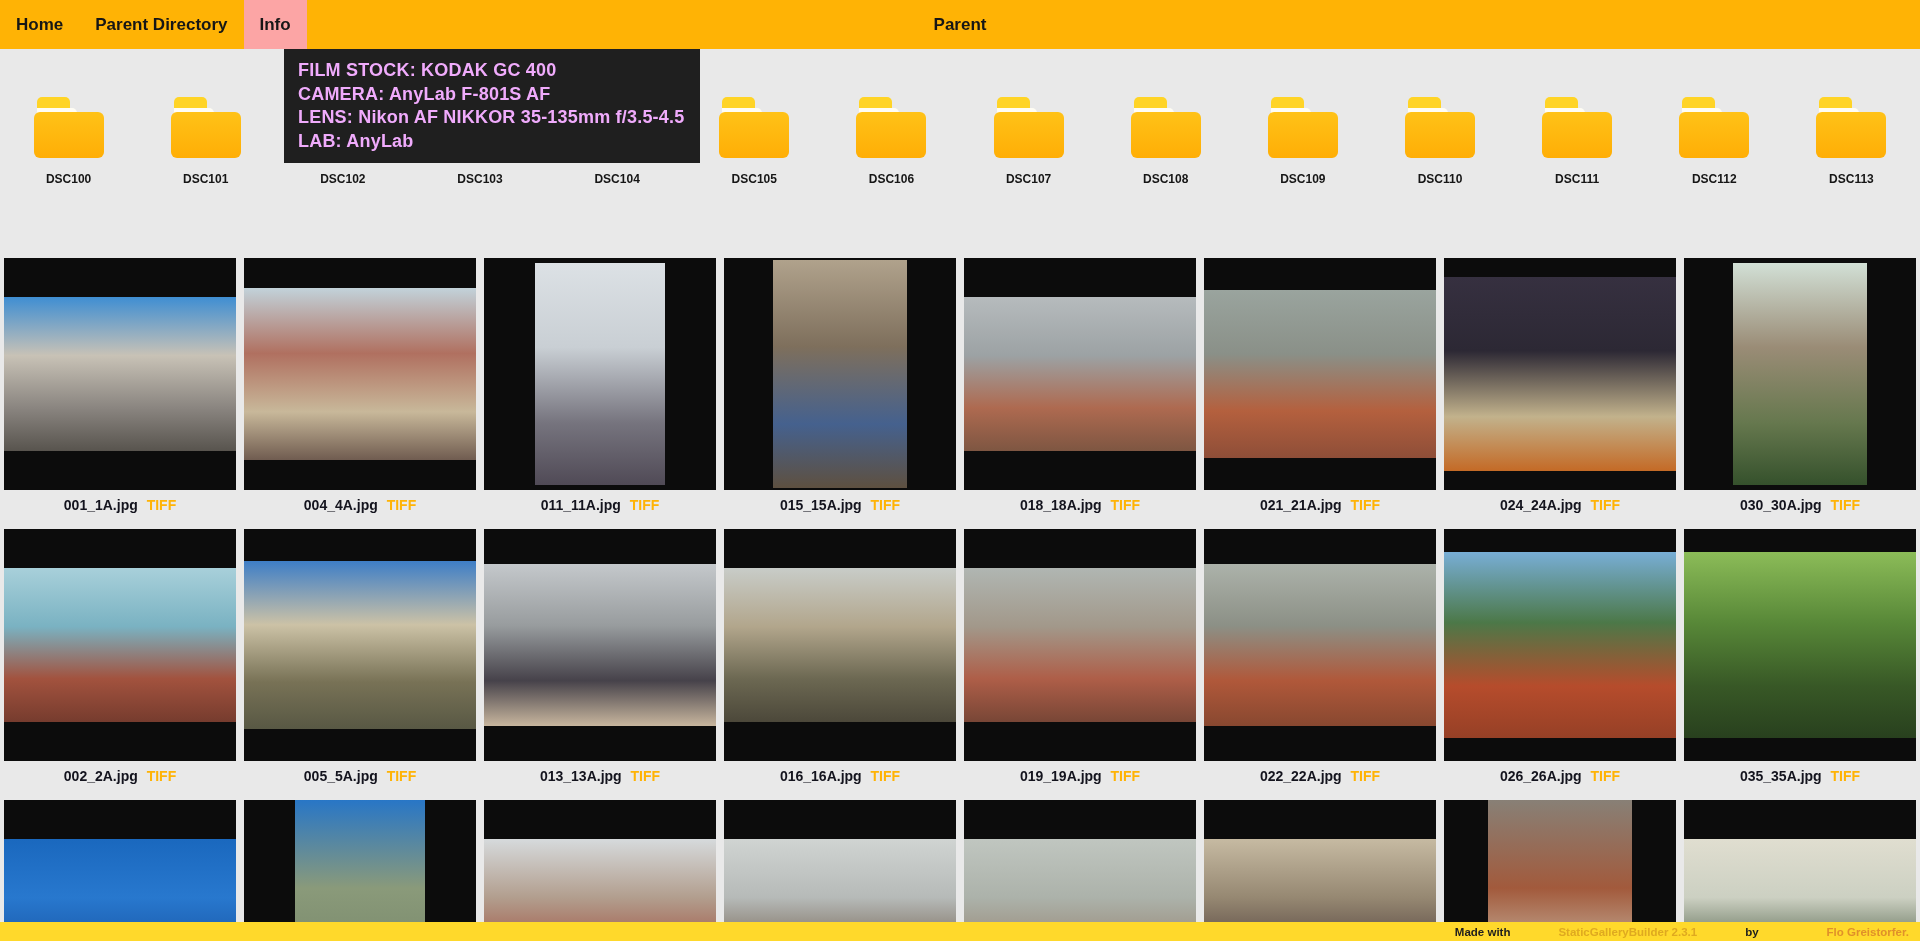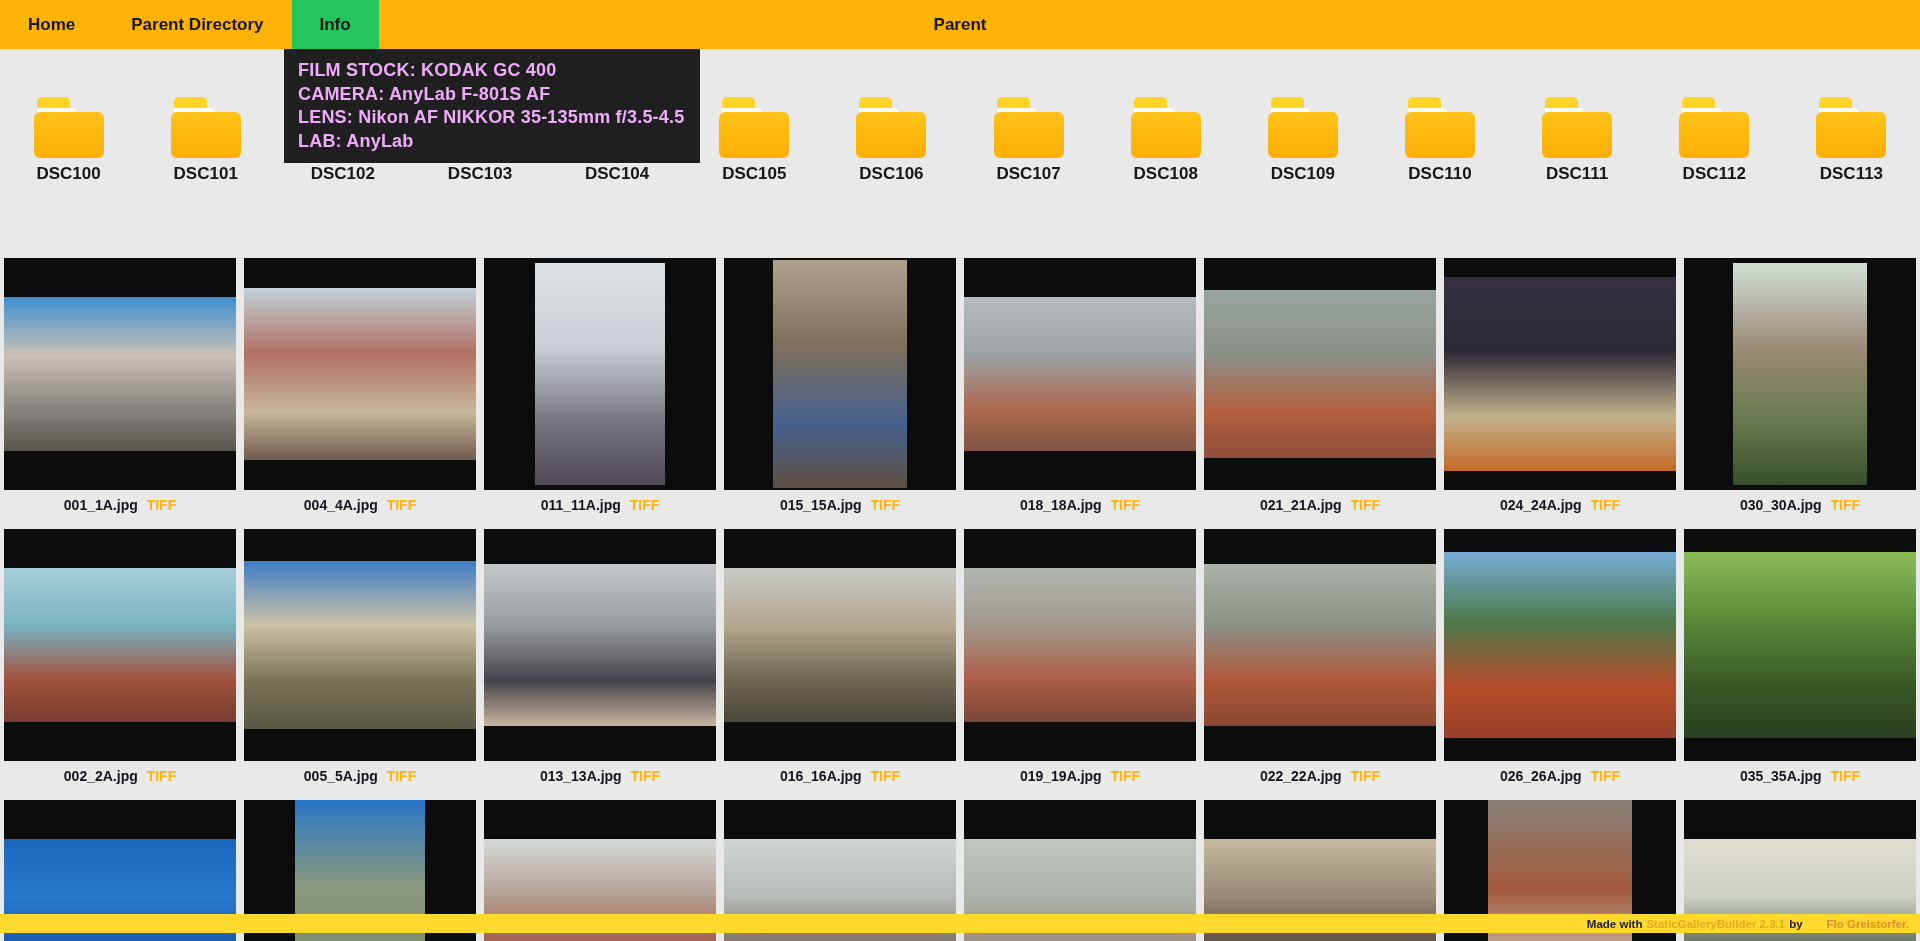--- a/index.html
+++ b/index.html
@@ -18,7 +18,7 @@
     border:0; background:transparent; cursor:pointer;
     font-family:"Liberation Sans", sans-serif;
     font-weight:700; font-size:17px; color:#161616;
-    padding:0 28px; display:flex; align-items:center;
+    padding:0 16px; display:flex; align-items:center;
   }
   .nav-item.active { background:#22c55e; }
   .nav-title {

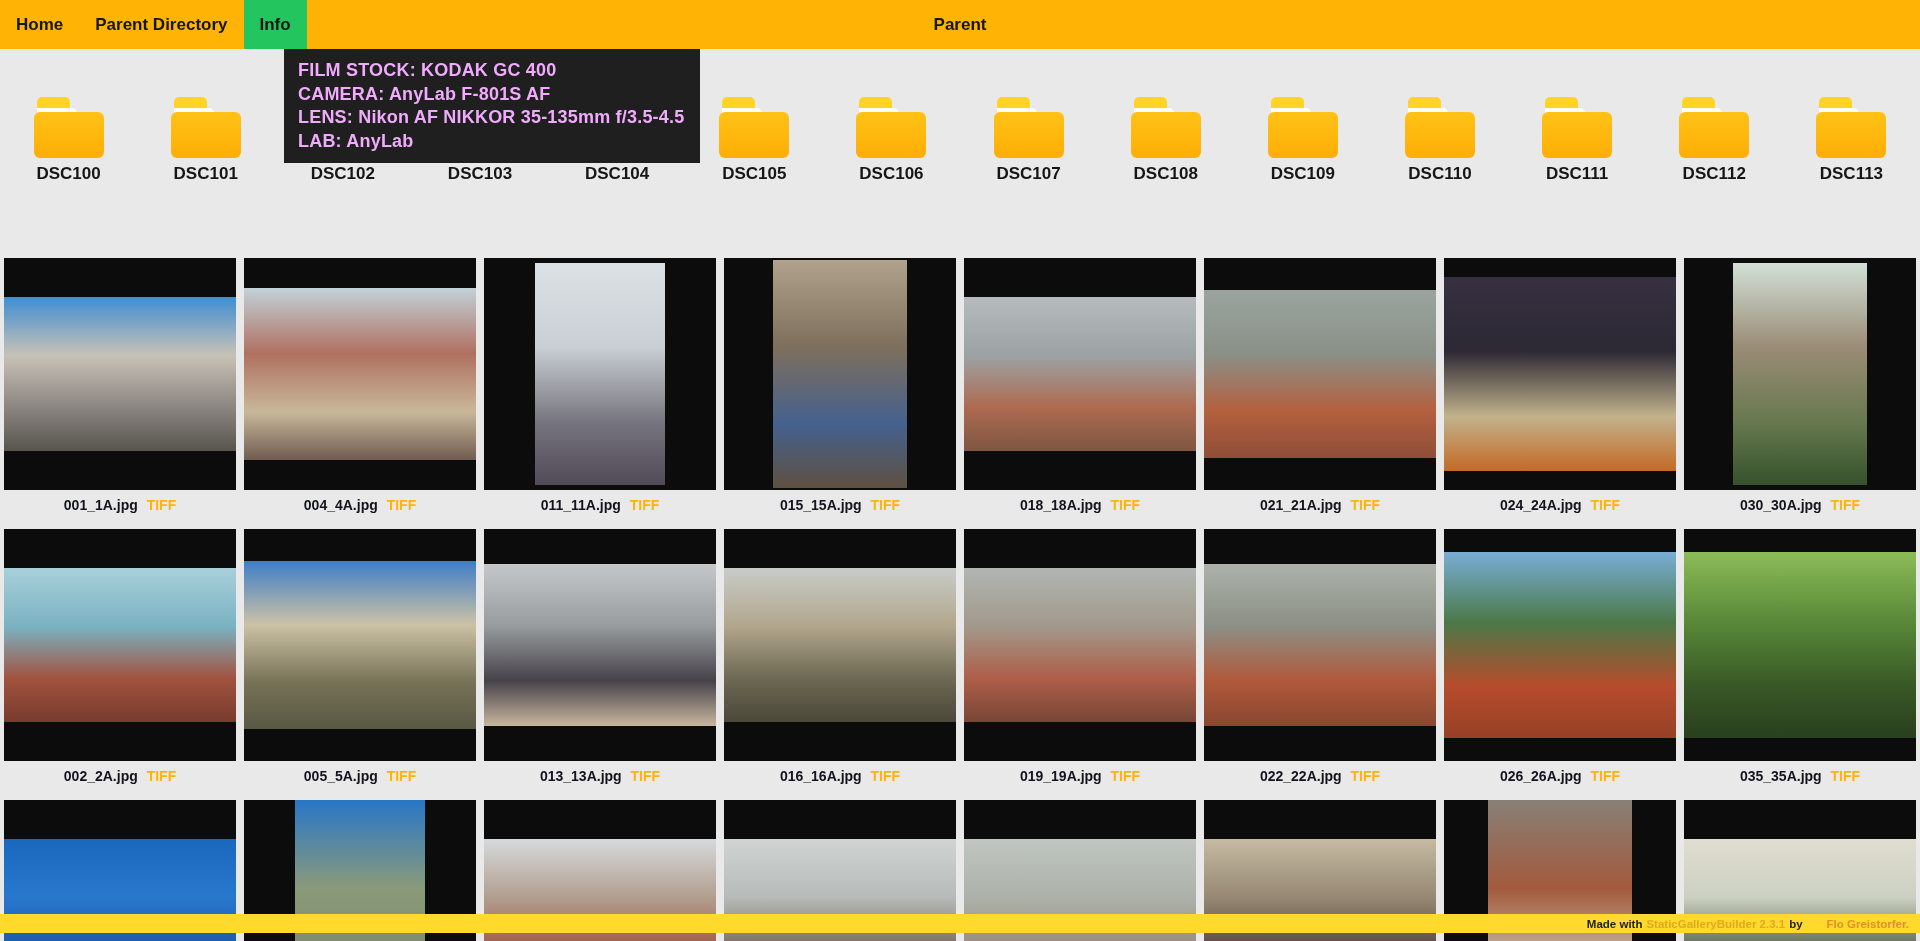--- a/index.html
+++ b/index.html
@@ -20,7 +20,7 @@
     font-weight:700; font-size:17px; color:#161616;
     padding:0 16px; display:flex; align-items:center;
   }
-  .nav-item.active { background:#22c55e; }
+  .nav-item.active { background:#fca5a5; }
   .nav-title {
     position:absolute; left:50%; top:0; transform:translateX(-50%);
     height:49px; display:flex; align-items:center;

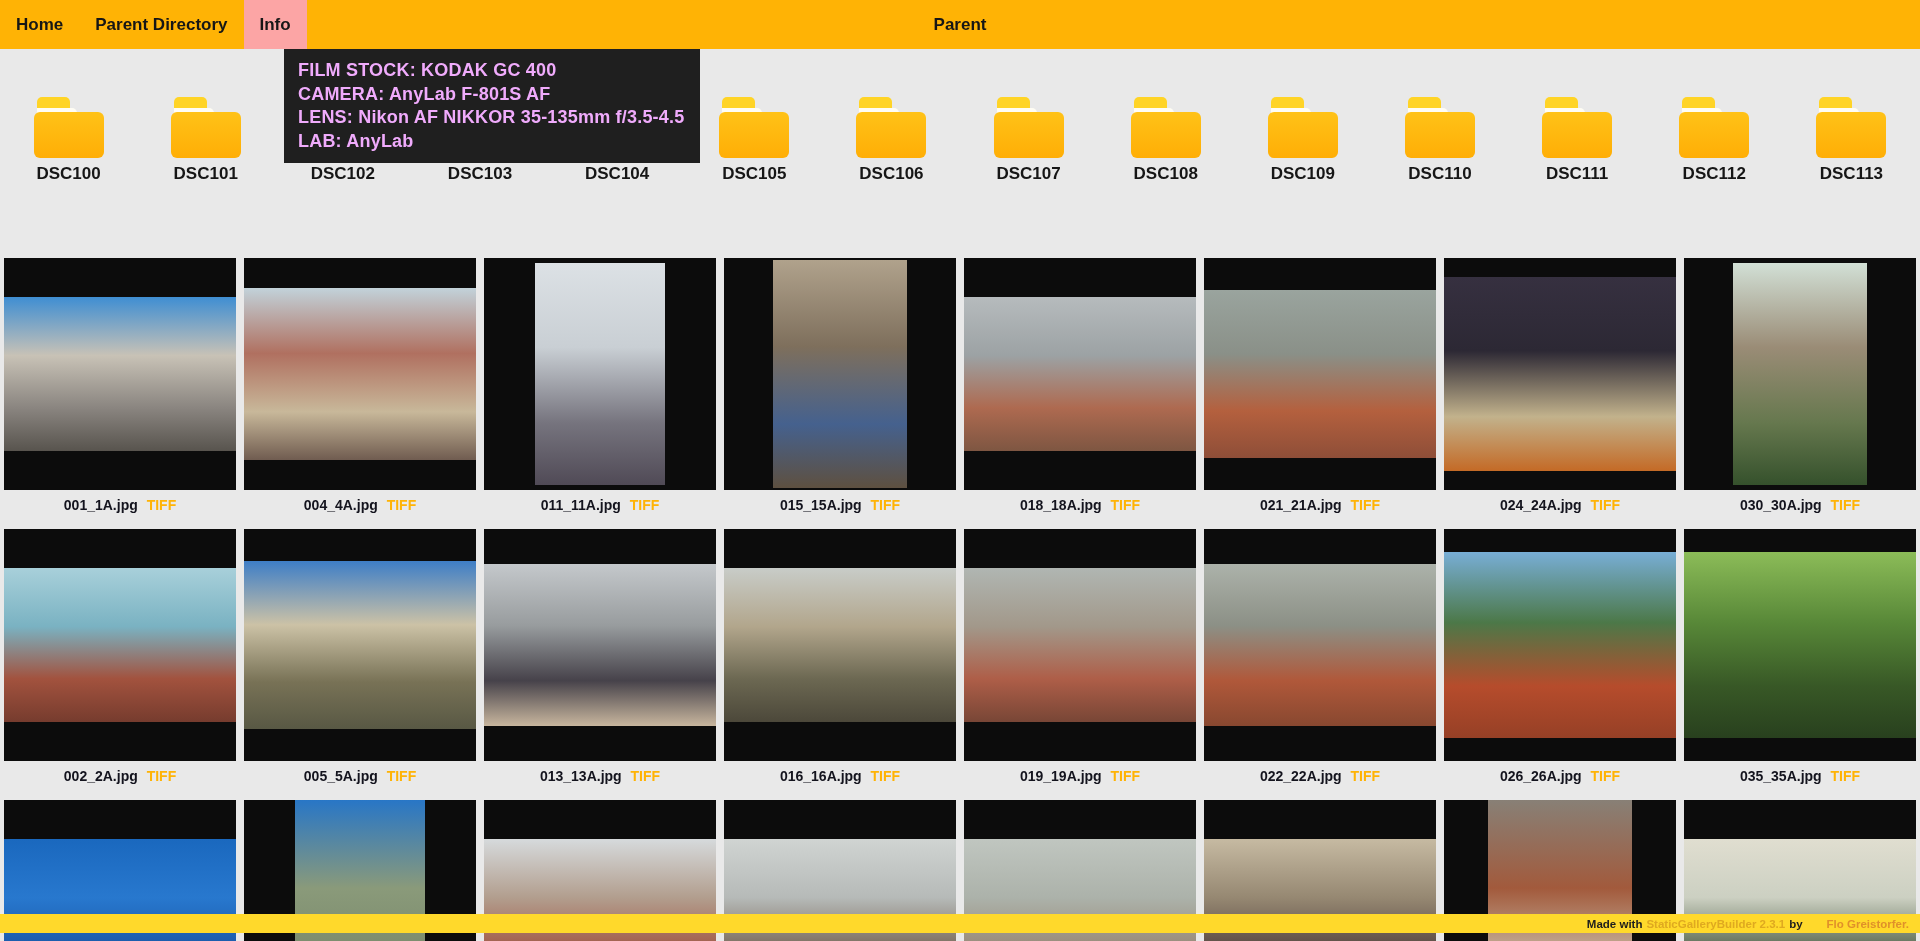--- a/index.html
+++ b/index.html
@@ -43,7 +43,7 @@
     text-decoration:none; cursor:pointer;
   }
   .folder-label {
-    margin-top:5px; font-size:17px; font-weight:700; color:#161616;
+    margin-top:13px; font-size:12px; font-weight:700; color:#161616;
   }
   
   .grid-row { display:flex; gap:8px; padding:0 4px;align-items:flex-end; }

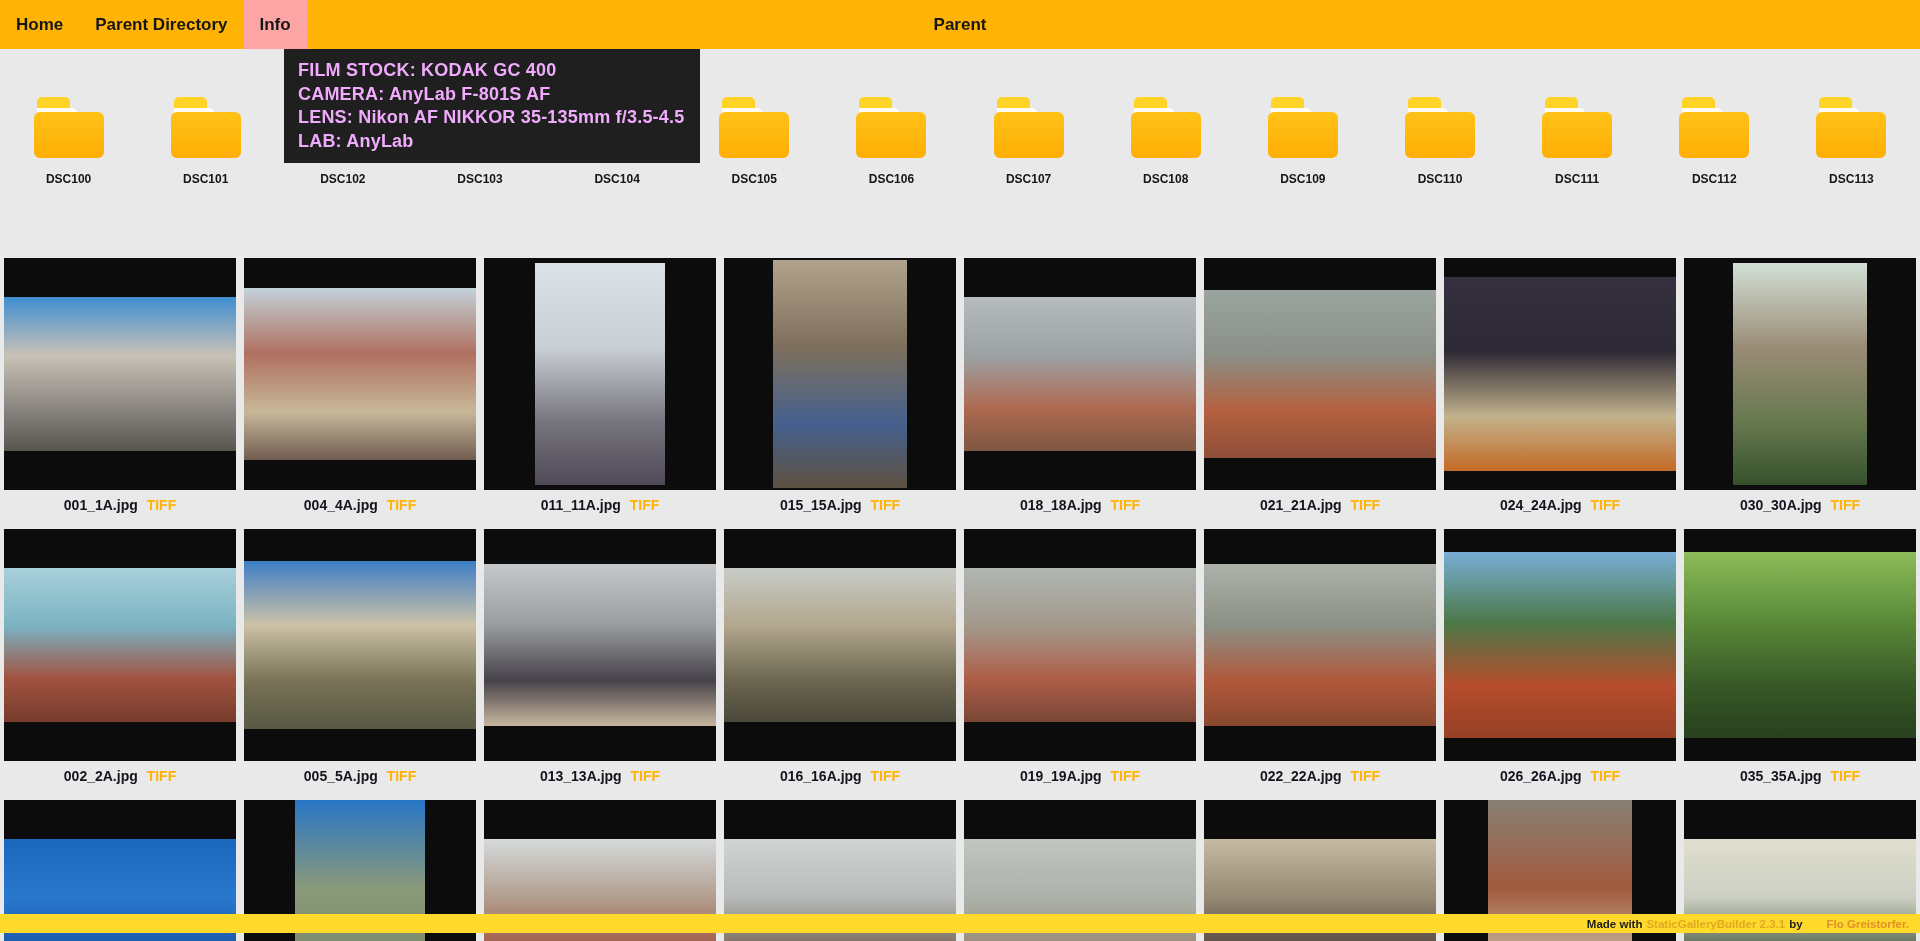--- a/index.html
+++ b/index.html
@@ -63,10 +63,10 @@
   }
   
   .footer {
-    position:absolute; left:0; bottom:8px; width:100%; height:19px;
+    position:absolute; left:0; bottom:0; width:100%; height:19px;
     background:#FFD92B; z-index:40;
     display:flex; align-items:center; justify-content:flex-end;
-    padding-right:7px; font-size:11.5px; font-weight:700; color:#1E1E1E;
+    padding-right:7px; font-size:11.5px; font-weight:700; color:#1E1E1E;gap:44px;
   }
   .footer a { text-decoration:none; cursor:pointer; margin:0 4px; }
   .footer .builder-link { color:#DFA920; }

